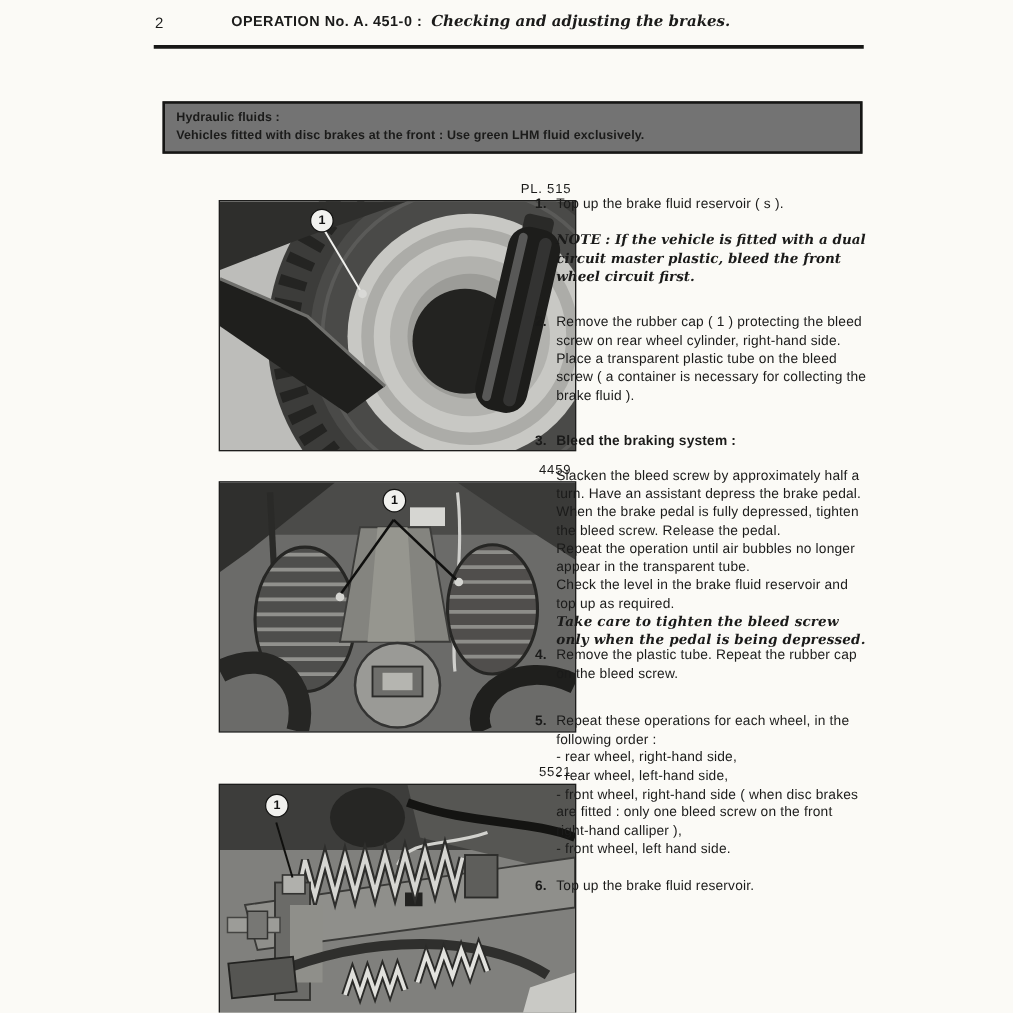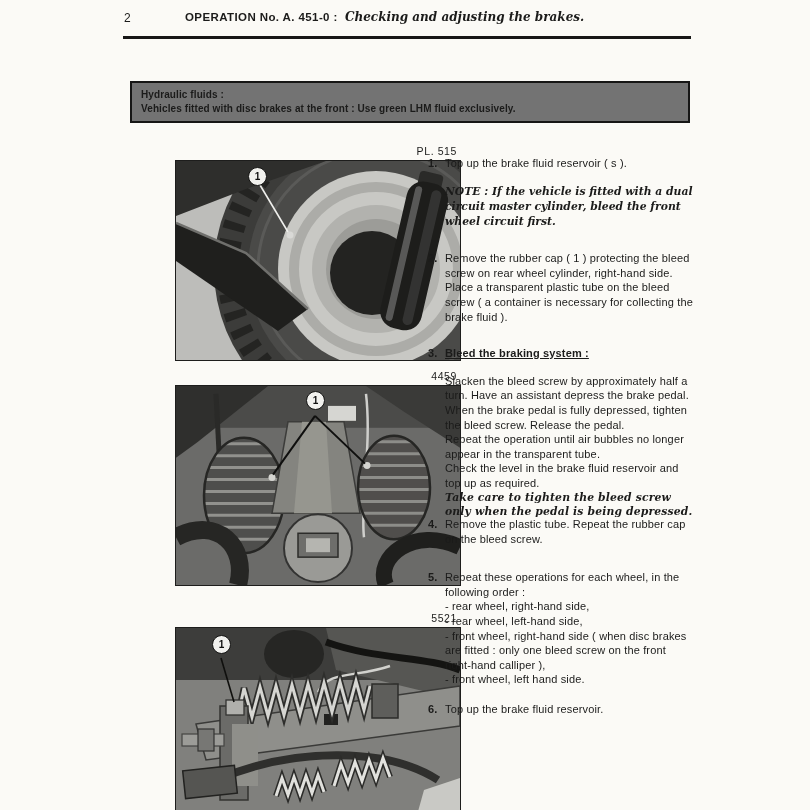--- a/index.html
+++ b/index.html
@@ -182,7 +182,7 @@
     <span class="txt">Top up the brake fluid reservoir ( s ).</span>
   </div>
 
-  <div class="note" style="top:184px">NOTE : If the vehicle is fitted with a dual circuit master cylinder, bleed the front wheel circuit first.</div>
+  <div class="note" style="top:184px">NOTE : If the vehicle is fitted with a dual circuit master plastic, bleed the front wheel circuit first.</div>
 
   <div class="step" style="top:251px">
     <span class="num">2.</span>

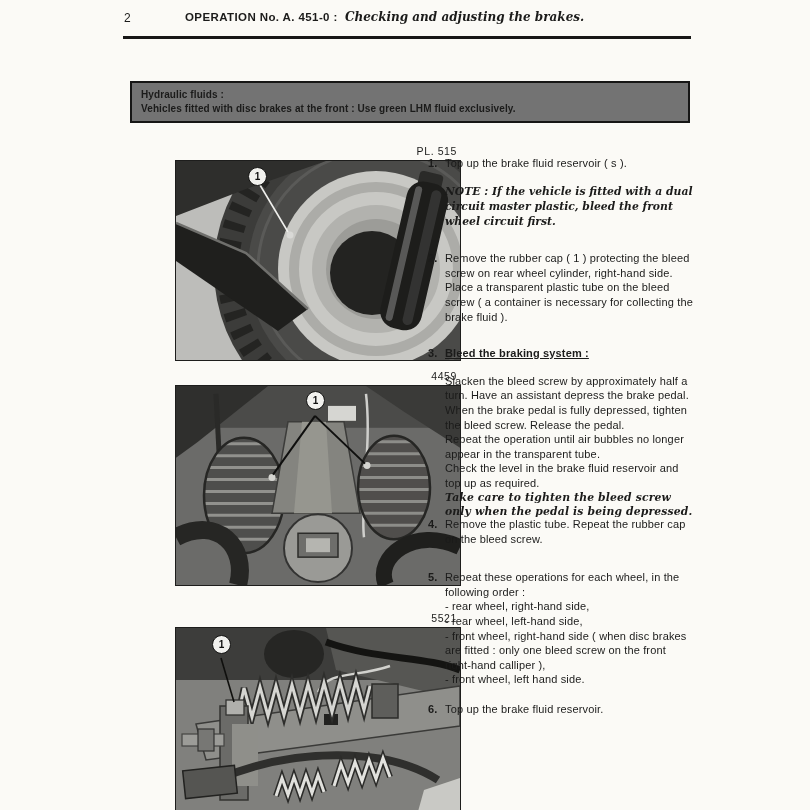--- a/index.html
+++ b/index.html
@@ -29,7 +29,7 @@
   .step{position:absolute;left:428px;width:266px;font-size:11px;line-height:1.33;letter-spacing:.15px;}
   .step .num{position:absolute;left:0;top:0;font-weight:bold;}
   .step .txt{display:block;padding-left:17px;white-space:pre-line;}
-  .step .head{display:block;padding-left:17px;font-weight:bold;text-decoration:underline;}
+  .step .head{display:block;padding-left:17px;font-weight:bold;}
   .note{position:absolute;left:445px;width:252px;font-family:"DejaVu Serif",serif;font-style:italic;font-weight:bold;font-size:10.8px;line-height:1.4;}
   .ital{font-family:"DejaVu Serif",serif;font-style:italic;font-weight:bold;font-size:10.8px;white-space:pre-line;display:block;padding-left:17px;}
 </style>

